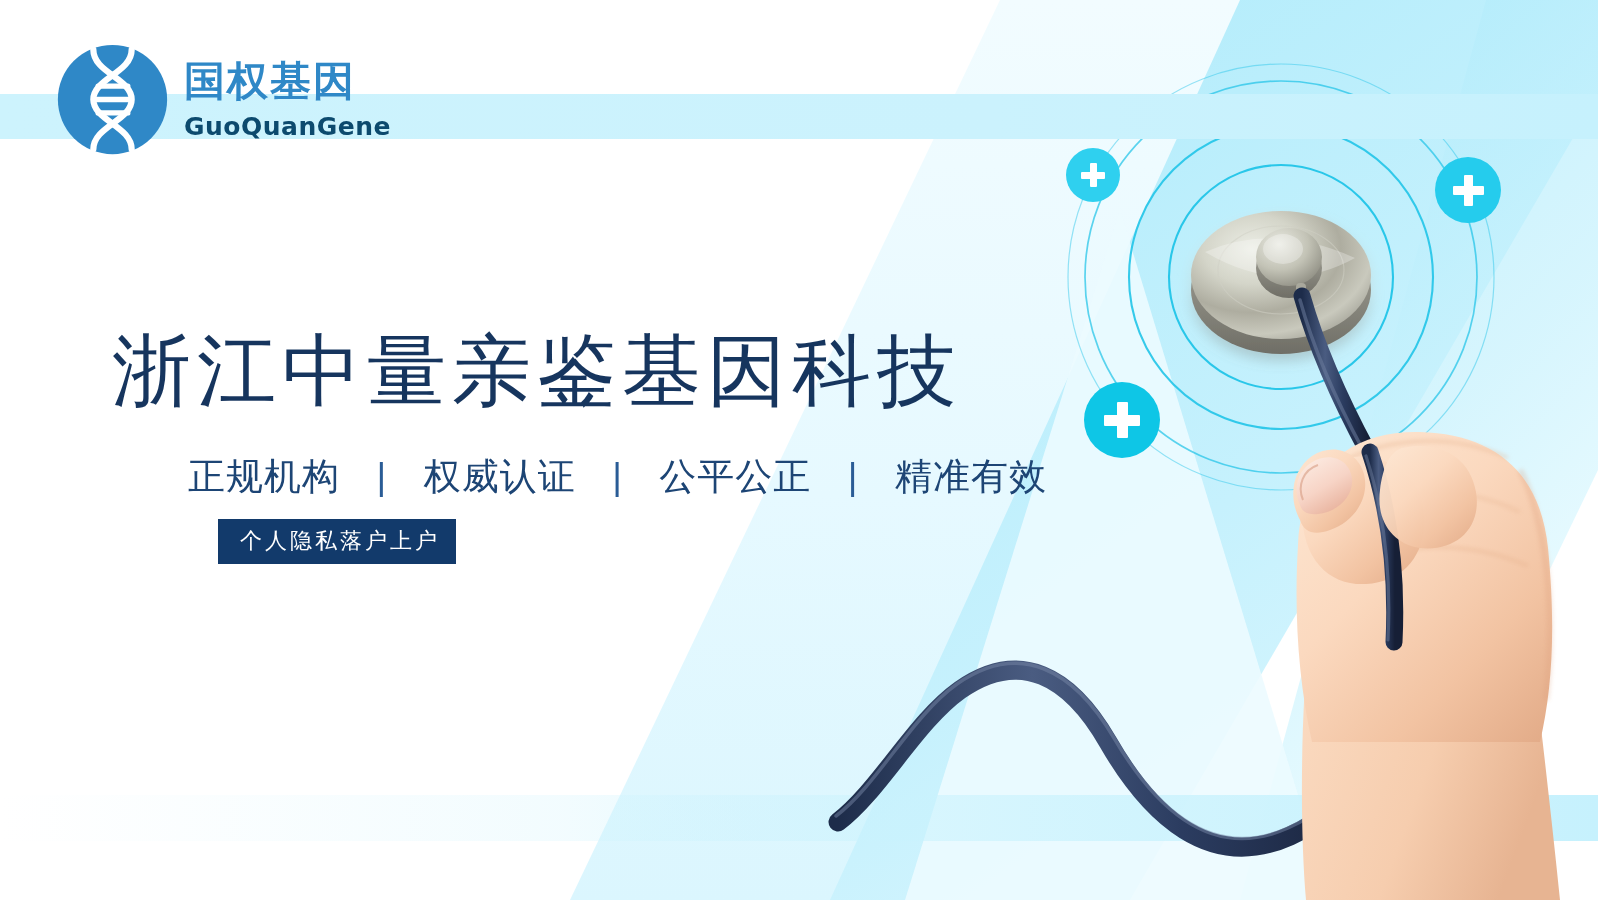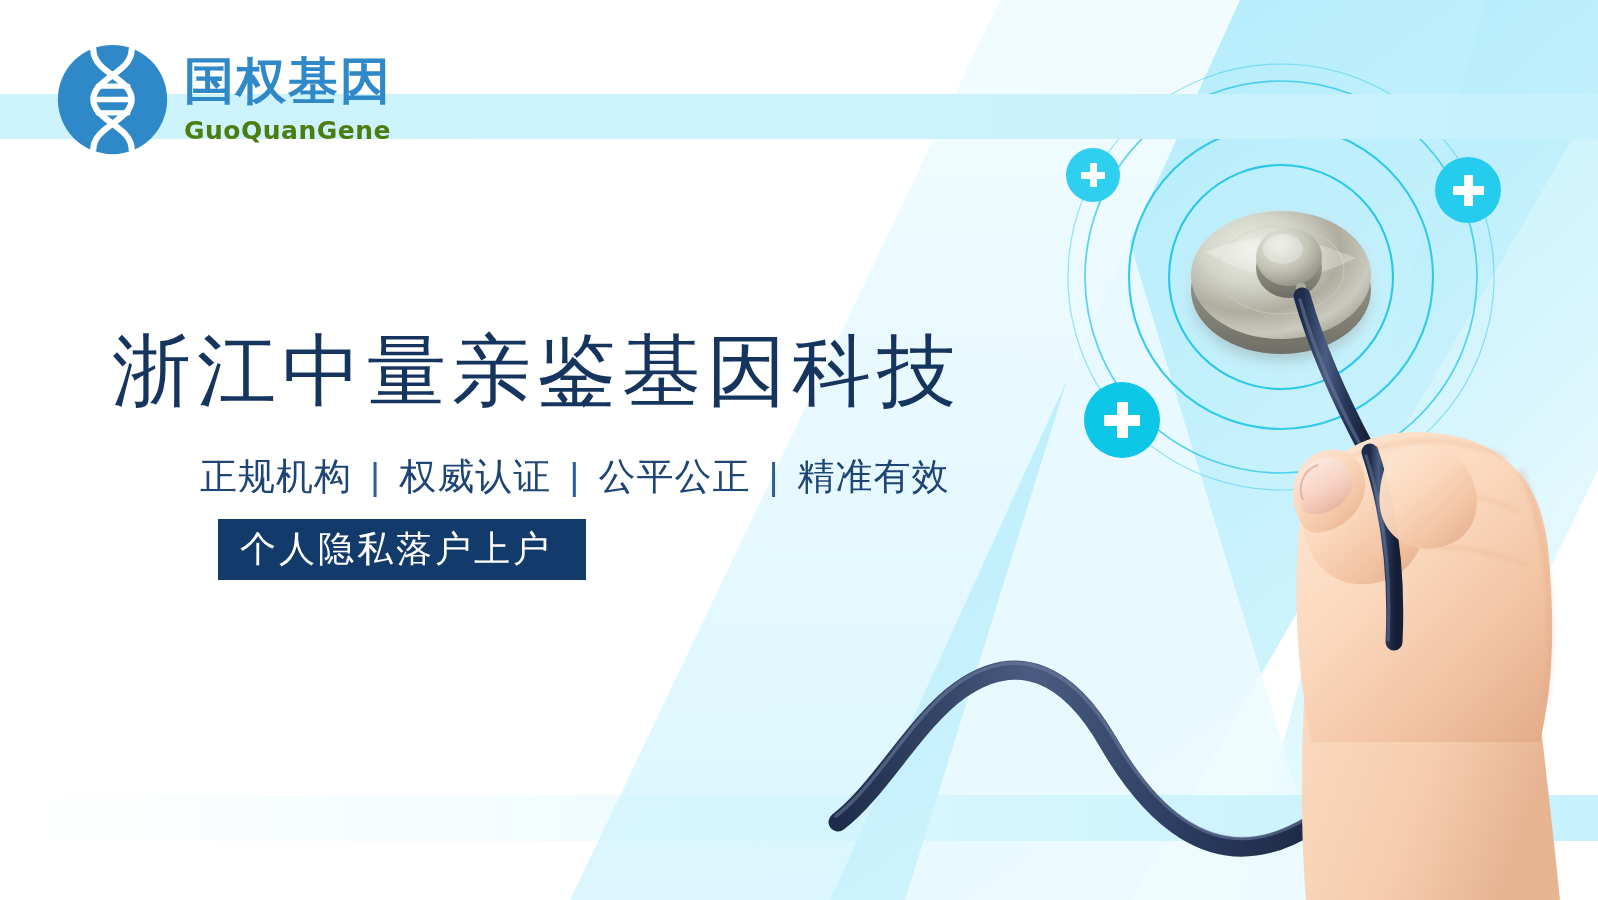--- a/index.html
+++ b/index.html
@@ -43,7 +43,7 @@
   .logo-mark { width:115px; height:115px; flex:0 0 auto; }
   .logo-text { display:flex; flex-direction:column; line-height:1; }
   .logo-cn {
-    font-size:50px; font-weight:bold; letter-spacing:2px;
+    font-size:41px; font-weight:bold; letter-spacing:2px;
     color:#2f88c7; font-family:"DejaVu Sans", sans-serif;
     white-space:nowrap;
   }

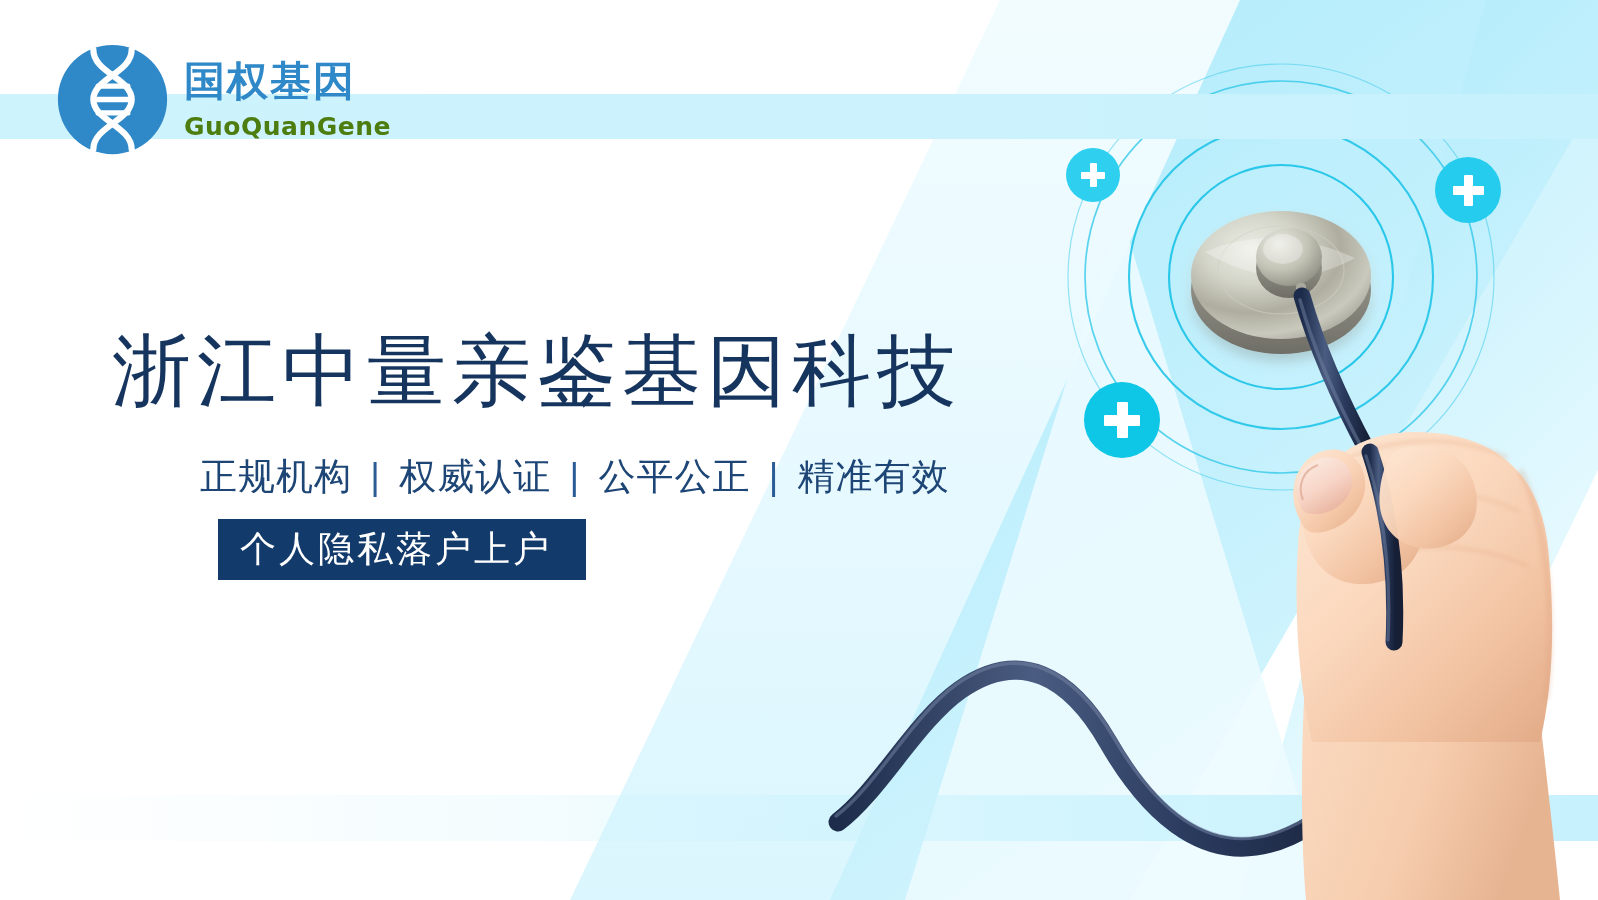--- a/index.html
+++ b/index.html
@@ -50,7 +50,7 @@
   .logo-en {
     margin-top:12px;
     font-size:25px; font-weight:bold; letter-spacing:.5px;
-    color:#4d7c0f; font-family:"DejaVu Sans", sans-serif;
+    color:#0c4a6e; font-family:"DejaVu Sans", sans-serif;
     white-space:nowrap;
   }
 

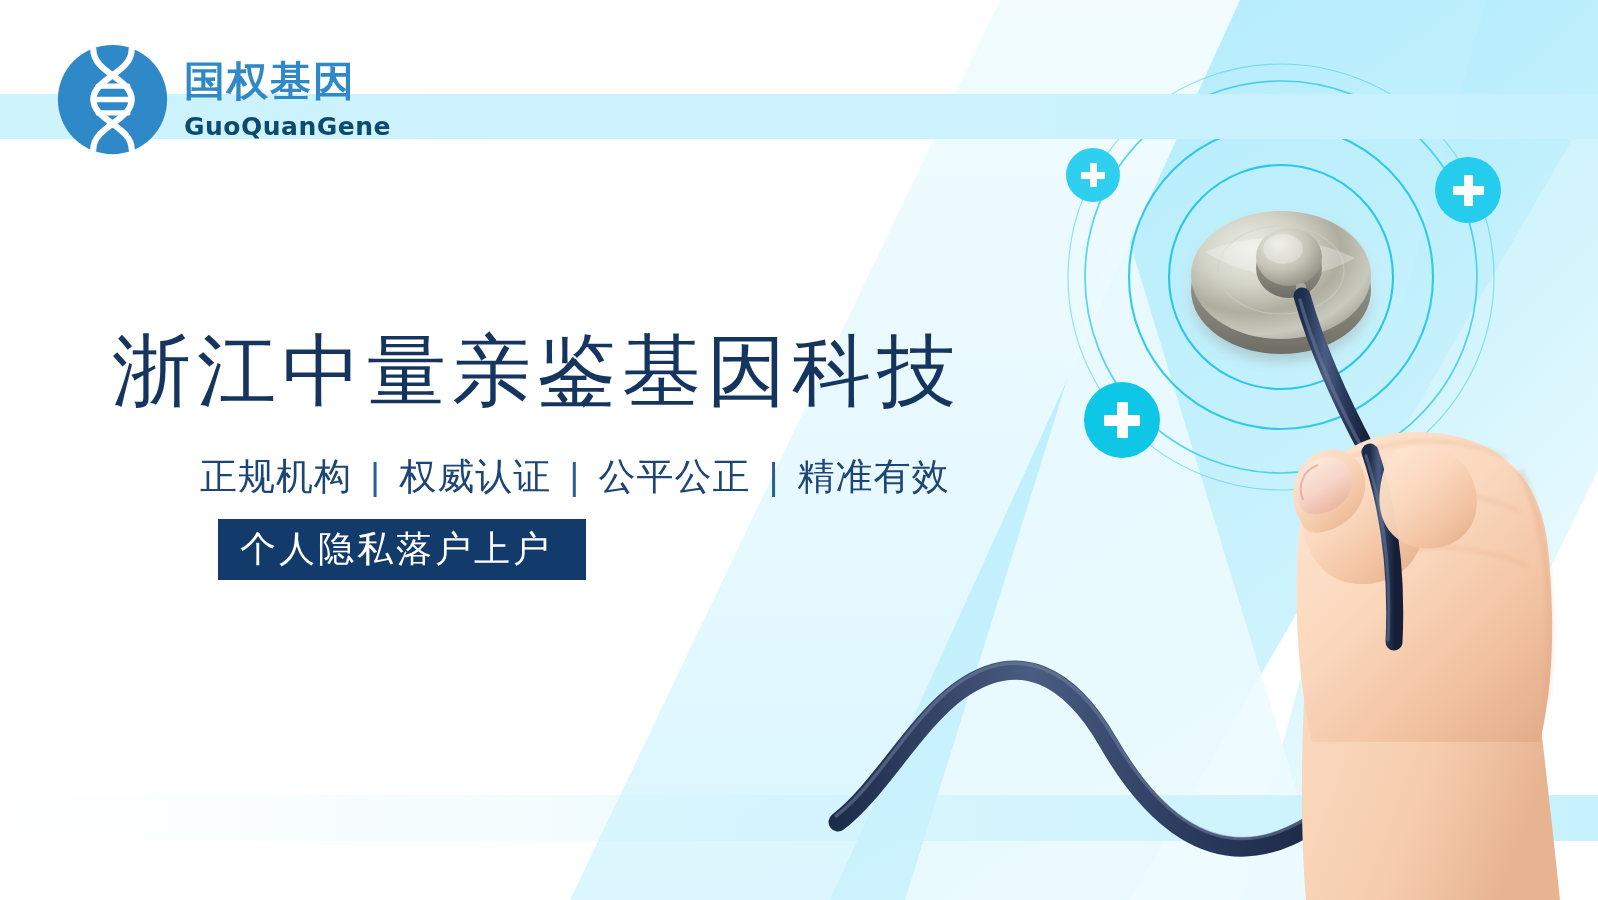--- a/index.html
+++ b/index.html
@@ -70,8 +70,8 @@
   }
   .hero-sub {
     position:absolute;
-    left:200px; top:452px;
-    font-family:Liberation Sans, sans-serif;
+    left:188px; top:452px;
+    font-family:Liberation Mono, monospace;
     font-size:37px;
     letter-spacing:1px;
     color:#1d4575;

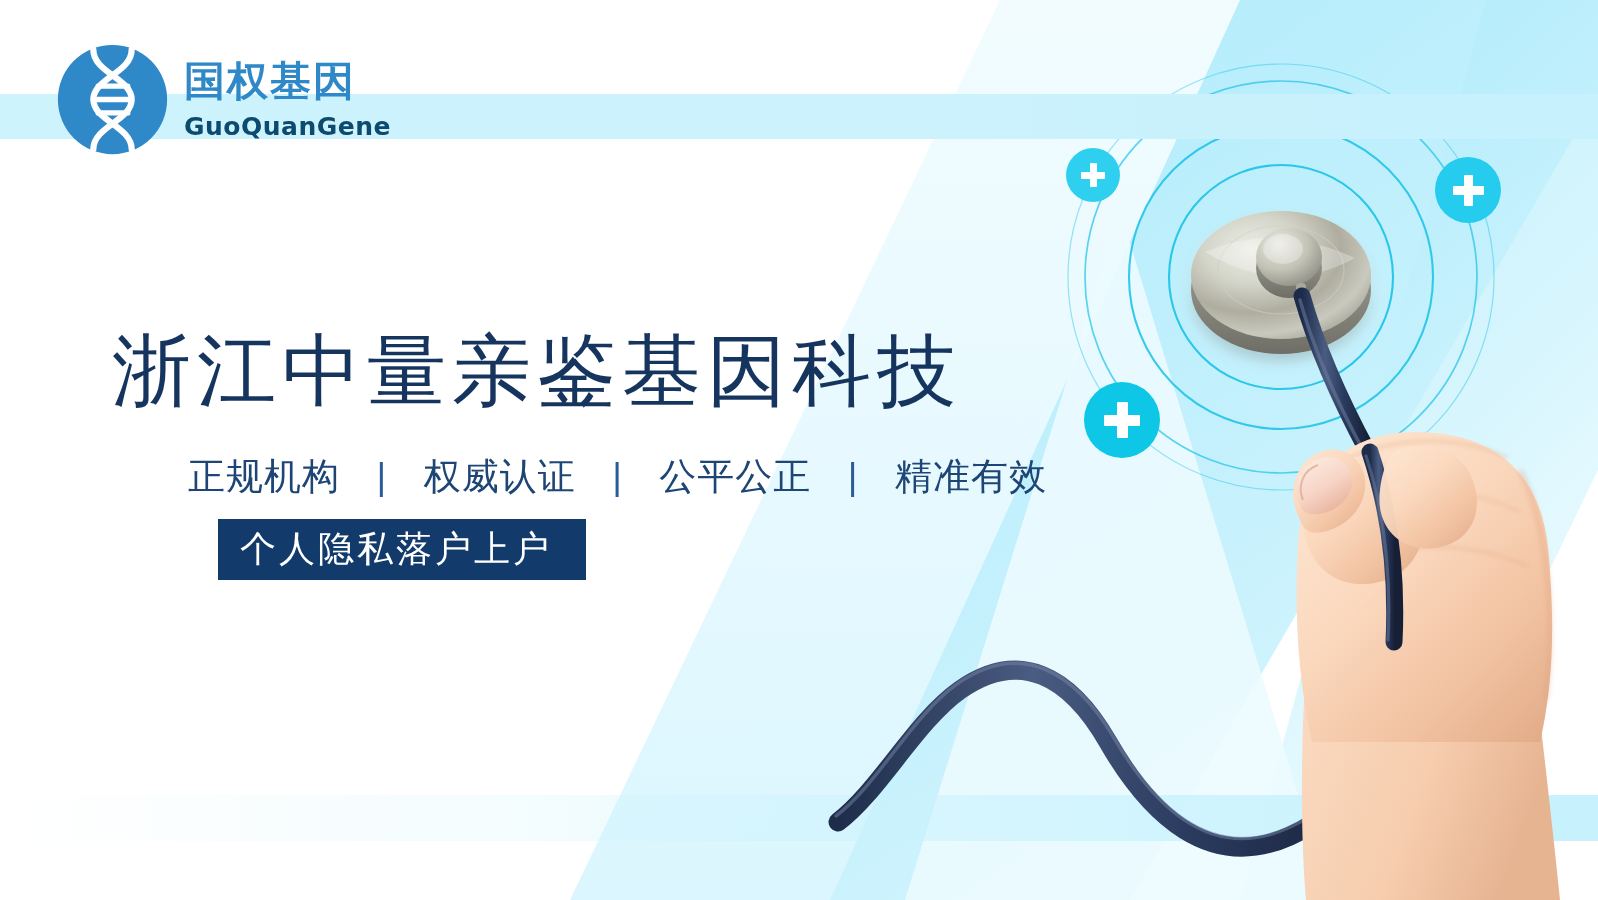--- a/index.html
+++ b/index.html
@@ -88,9 +88,9 @@
     background:#123a6b;
     color:#ffffff;
     font-family:"DejaVu Serif","Liberation Serif", serif;
-    font-size:36px;
+    font-size:22px;
     letter-spacing:3px;
-    padding:9px 34px 11px 22px;
+    padding:9px 16px 11px 22px;
     white-space:nowrap;
     line-height:1.15;
   }

